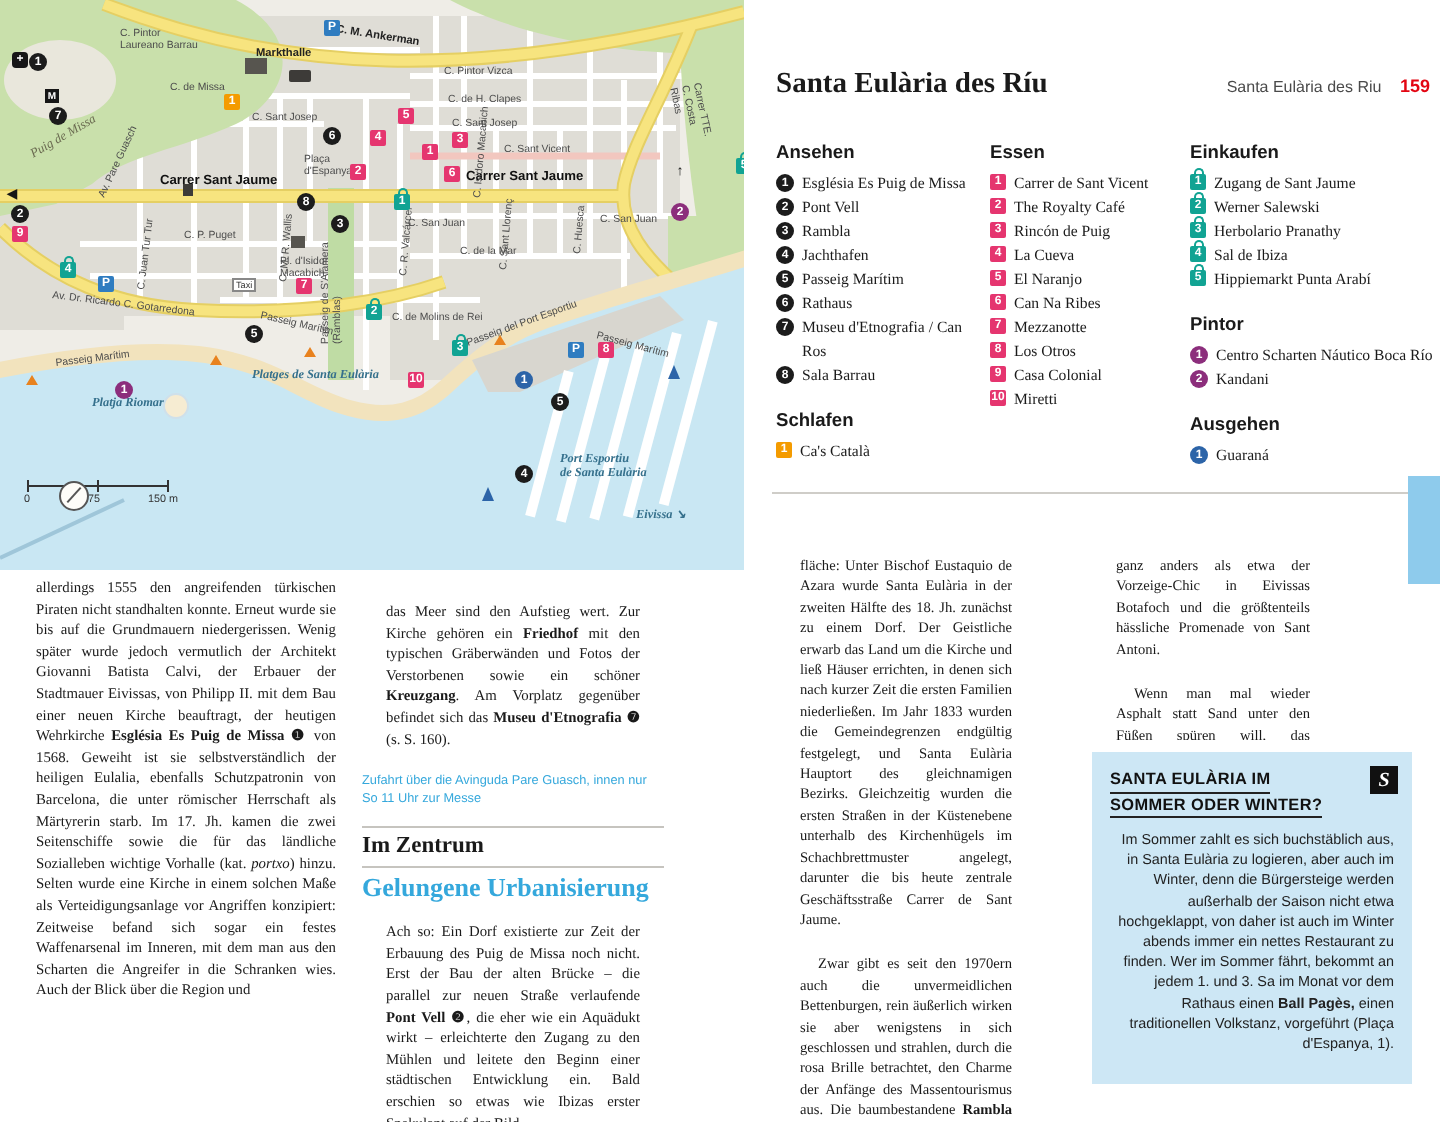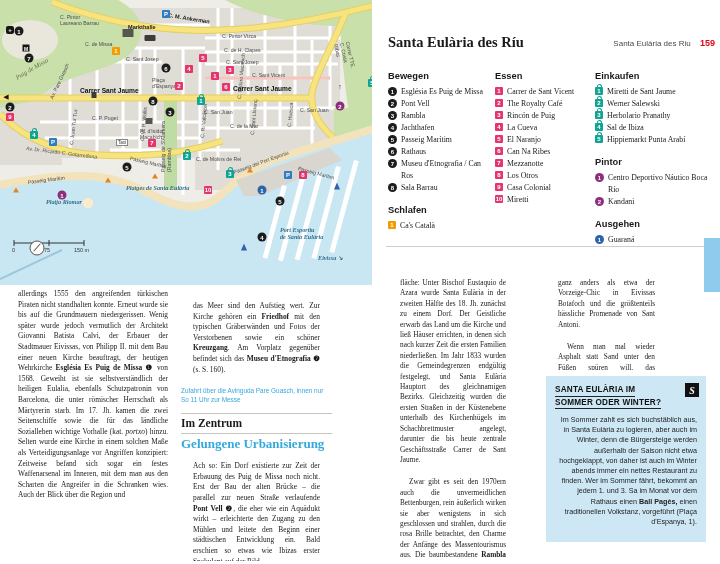--- a/index.html
+++ b/index.html
@@ -194,7 +194,7 @@
   <h1 class="rp-title">Santa Eulària des Ríu</h1>
 
   <div class="legend-col legend-col0">
-      <div class="legend-h">Bewegen</div>
+      <div class="legend-h">Ansehen</div>
       <div class="li-row">
         <span class="mk mk-c" style="background: rgb(28, 28, 28); --c: #1c1c1c;">1</span>
         <span class="li-tx">Església Es Puig de Missa</span>

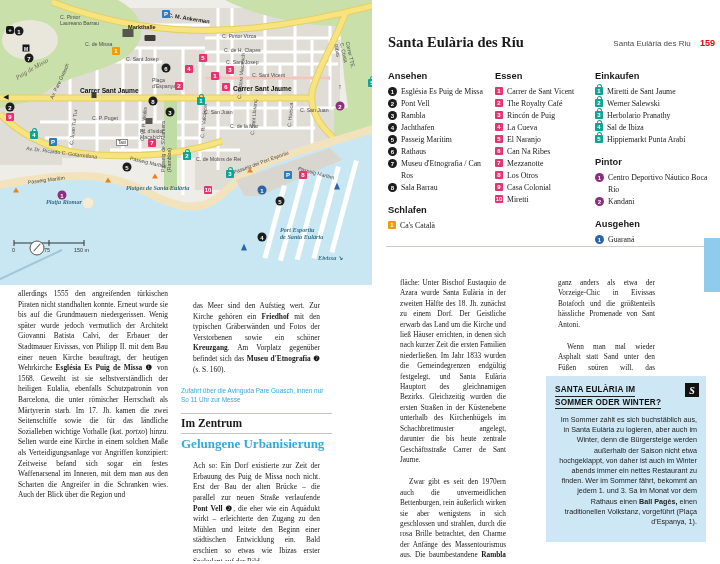--- a/index.html
+++ b/index.html
@@ -280,7 +280,7 @@
       <div class="legend-h">Einkaufen</div>
       <div class="li-row">
         <span class="mk mk-s mk-bag" style="background: rgb(17, 163, 147); --c: #11a393;">1</span>
-        <span class="li-tx">Miretti de Sant Jaume</span>
+        <span class="li-tx">Zugang de Sant Jaume</span>
       </div>
       <div class="li-row">
         <span class="mk mk-s mk-bag" style="background: rgb(17, 163, 147); --c: #11a393;">2</span>

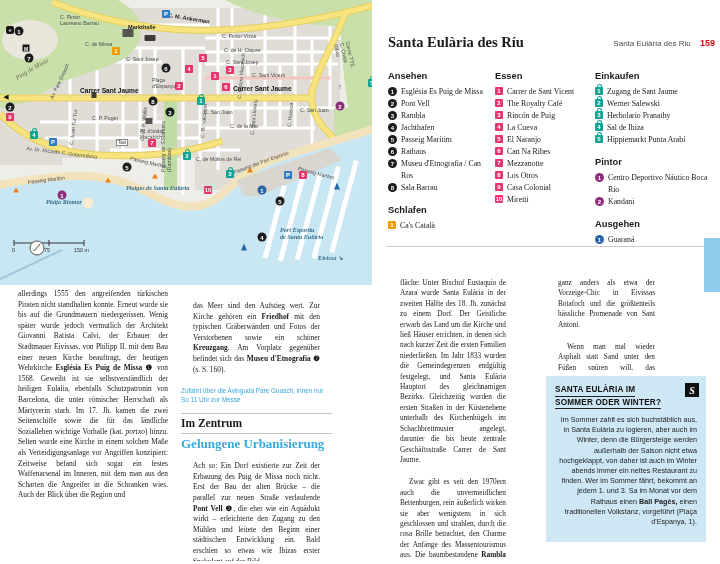--- a/index.html
+++ b/index.html
@@ -301,7 +301,7 @@
       <div class="legend-h">Pintor</div>
       <div class="li-row">
         <span class="mk mk-c" style="background: rgb(140, 46, 124); --c: #8c2e7c;">1</span>
-        <span class="li-tx">Centro Deportivo Náutico Boca Río</span>
+        <span class="li-tx">Centro Scharten Náutico Boca Río</span>
       </div>
       <div class="li-row">
         <span class="mk mk-c" style="background: rgb(140, 46, 124); --c: #8c2e7c;">2</span>

